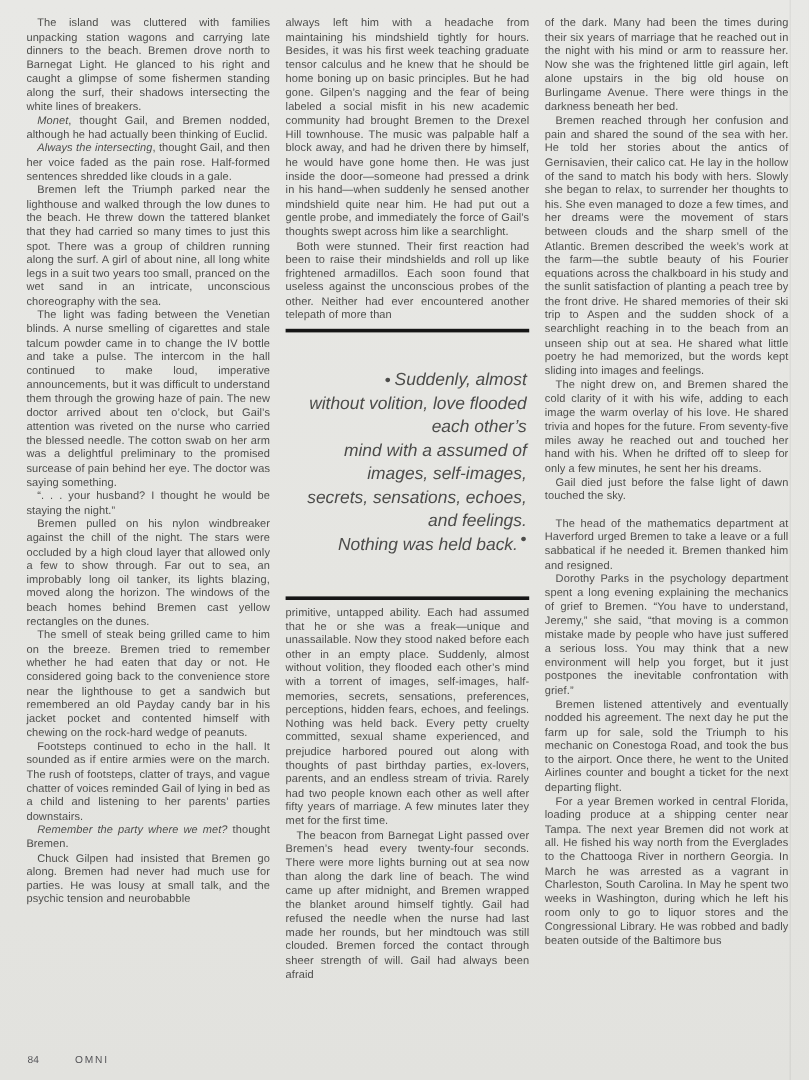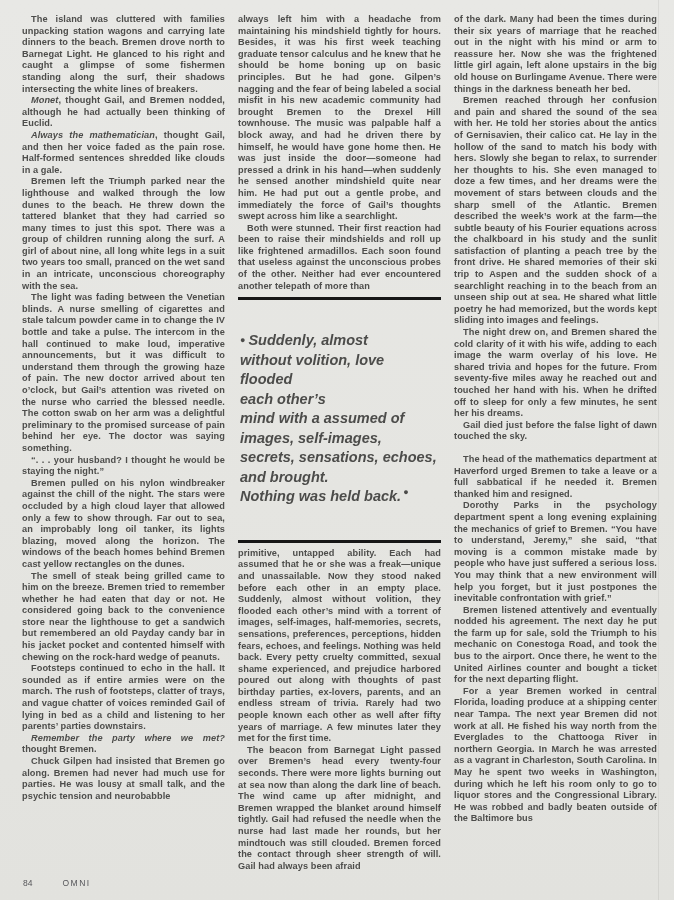--- a/index.html
+++ b/index.html
@@ -30,7 +30,6 @@
     display:flex;
     gap:13px;
     padding:14px 17px 0 22px;
-    font-weight:bold;
   }
   .column{flex:1 1 0;min-width:0;}
   .para{

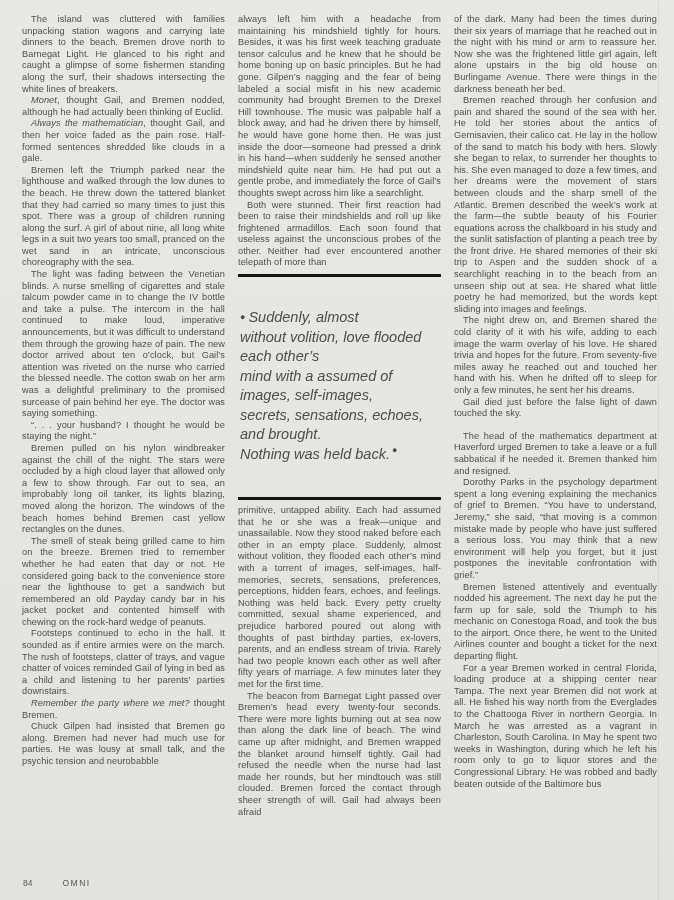--- a/index.html
+++ b/index.html
@@ -84,7 +84,7 @@
       <div class="column">
         <p class="para"><span>The island was cluttered with families unpacking station wagons and carrying late dinners to the beach. Bremen drove north to Barnegat Light. He glanced to his right and caught a glimpse of some fishermen standing along the surf, their shadows intersecting the white lines of breakers.</span></p>
         <p class="para"><em>Monet</em><span>, thought Gail, and Bremen nodded, although he had actually been thinking of Euclid.</span></p>
-        <p class="para"><em>Always the mathematician</em><span>, thought Gail, and then her voice faded as the pain rose. Half-formed sentences shredded like clouds in a gale.</span></p>
+        <p class="para"><em>Always the intersecting</em><span>, thought Gail, and then her voice faded as the pain rose. Half-formed sentences shredded like clouds in a gale.</span></p>
         <p class="para"><span>Bremen left the Triumph parked near the lighthouse and walked through the low dunes to the beach. He threw down the tattered blanket that they had carried so many times to just this spot. There was a group of children running along the surf. A girl of about nine, all long white legs in a suit two years too small, pranced on the wet sand in an intricate, unconscious choreography with the sea.</span></p>
         <p class="para"><span>The light was fading between the Venetian blinds. A nurse smelling of cigarettes and stale talcum powder came in to change the IV bottle and take a pulse. The intercom in the hall continued to make loud, imperative announcements, but it was difficult to understand them through the growing haze of pain. The new doctor arrived about ten o’clock, but Gail’s attention was riveted on the nurse who carried the blessed needle. The cotton swab on her arm was a delightful preliminary to the promised surcease of pain behind her eye. The doctor was saying something.</span></p>
         <p class="para"><span>“. . . your husband? I thought he would be staying the night.”</span></p>

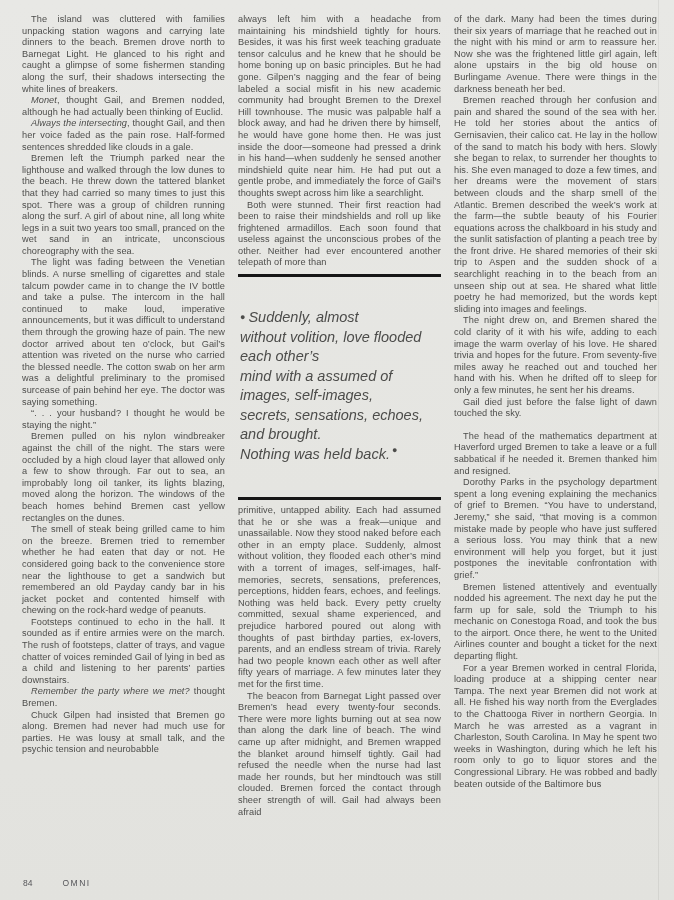--- a/index.html
+++ b/index.html
@@ -49,7 +49,7 @@
     margin:5px 0;
   }
   .pullquote{
-    text-align:left;
+    text-align:right;
     font-style:italic;
     font-size:14.5px;
     line-height:19.5px;

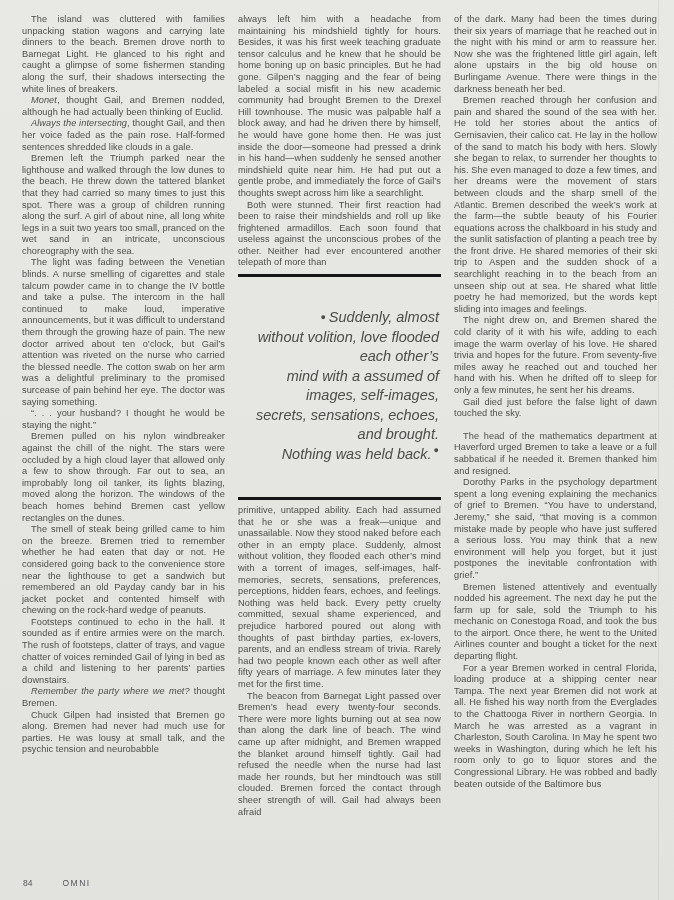--- a/index.html
+++ b/index.html
@@ -105,7 +105,7 @@
           <div class="pq-line">mind with a assumed of</div>
           <div class="pq-line">images, self-images,</div>
           <div class="pq-line">secrets, sensations, echoes,</div>
-          <div class="pq-line">and brought.</div>
+          <div class="pq-line">and feelings.</div>
           <div class="pq-line">Nothing was held back.<span class="qmark close">●</span></div>
         </div>
         <div class="rule"></div>

